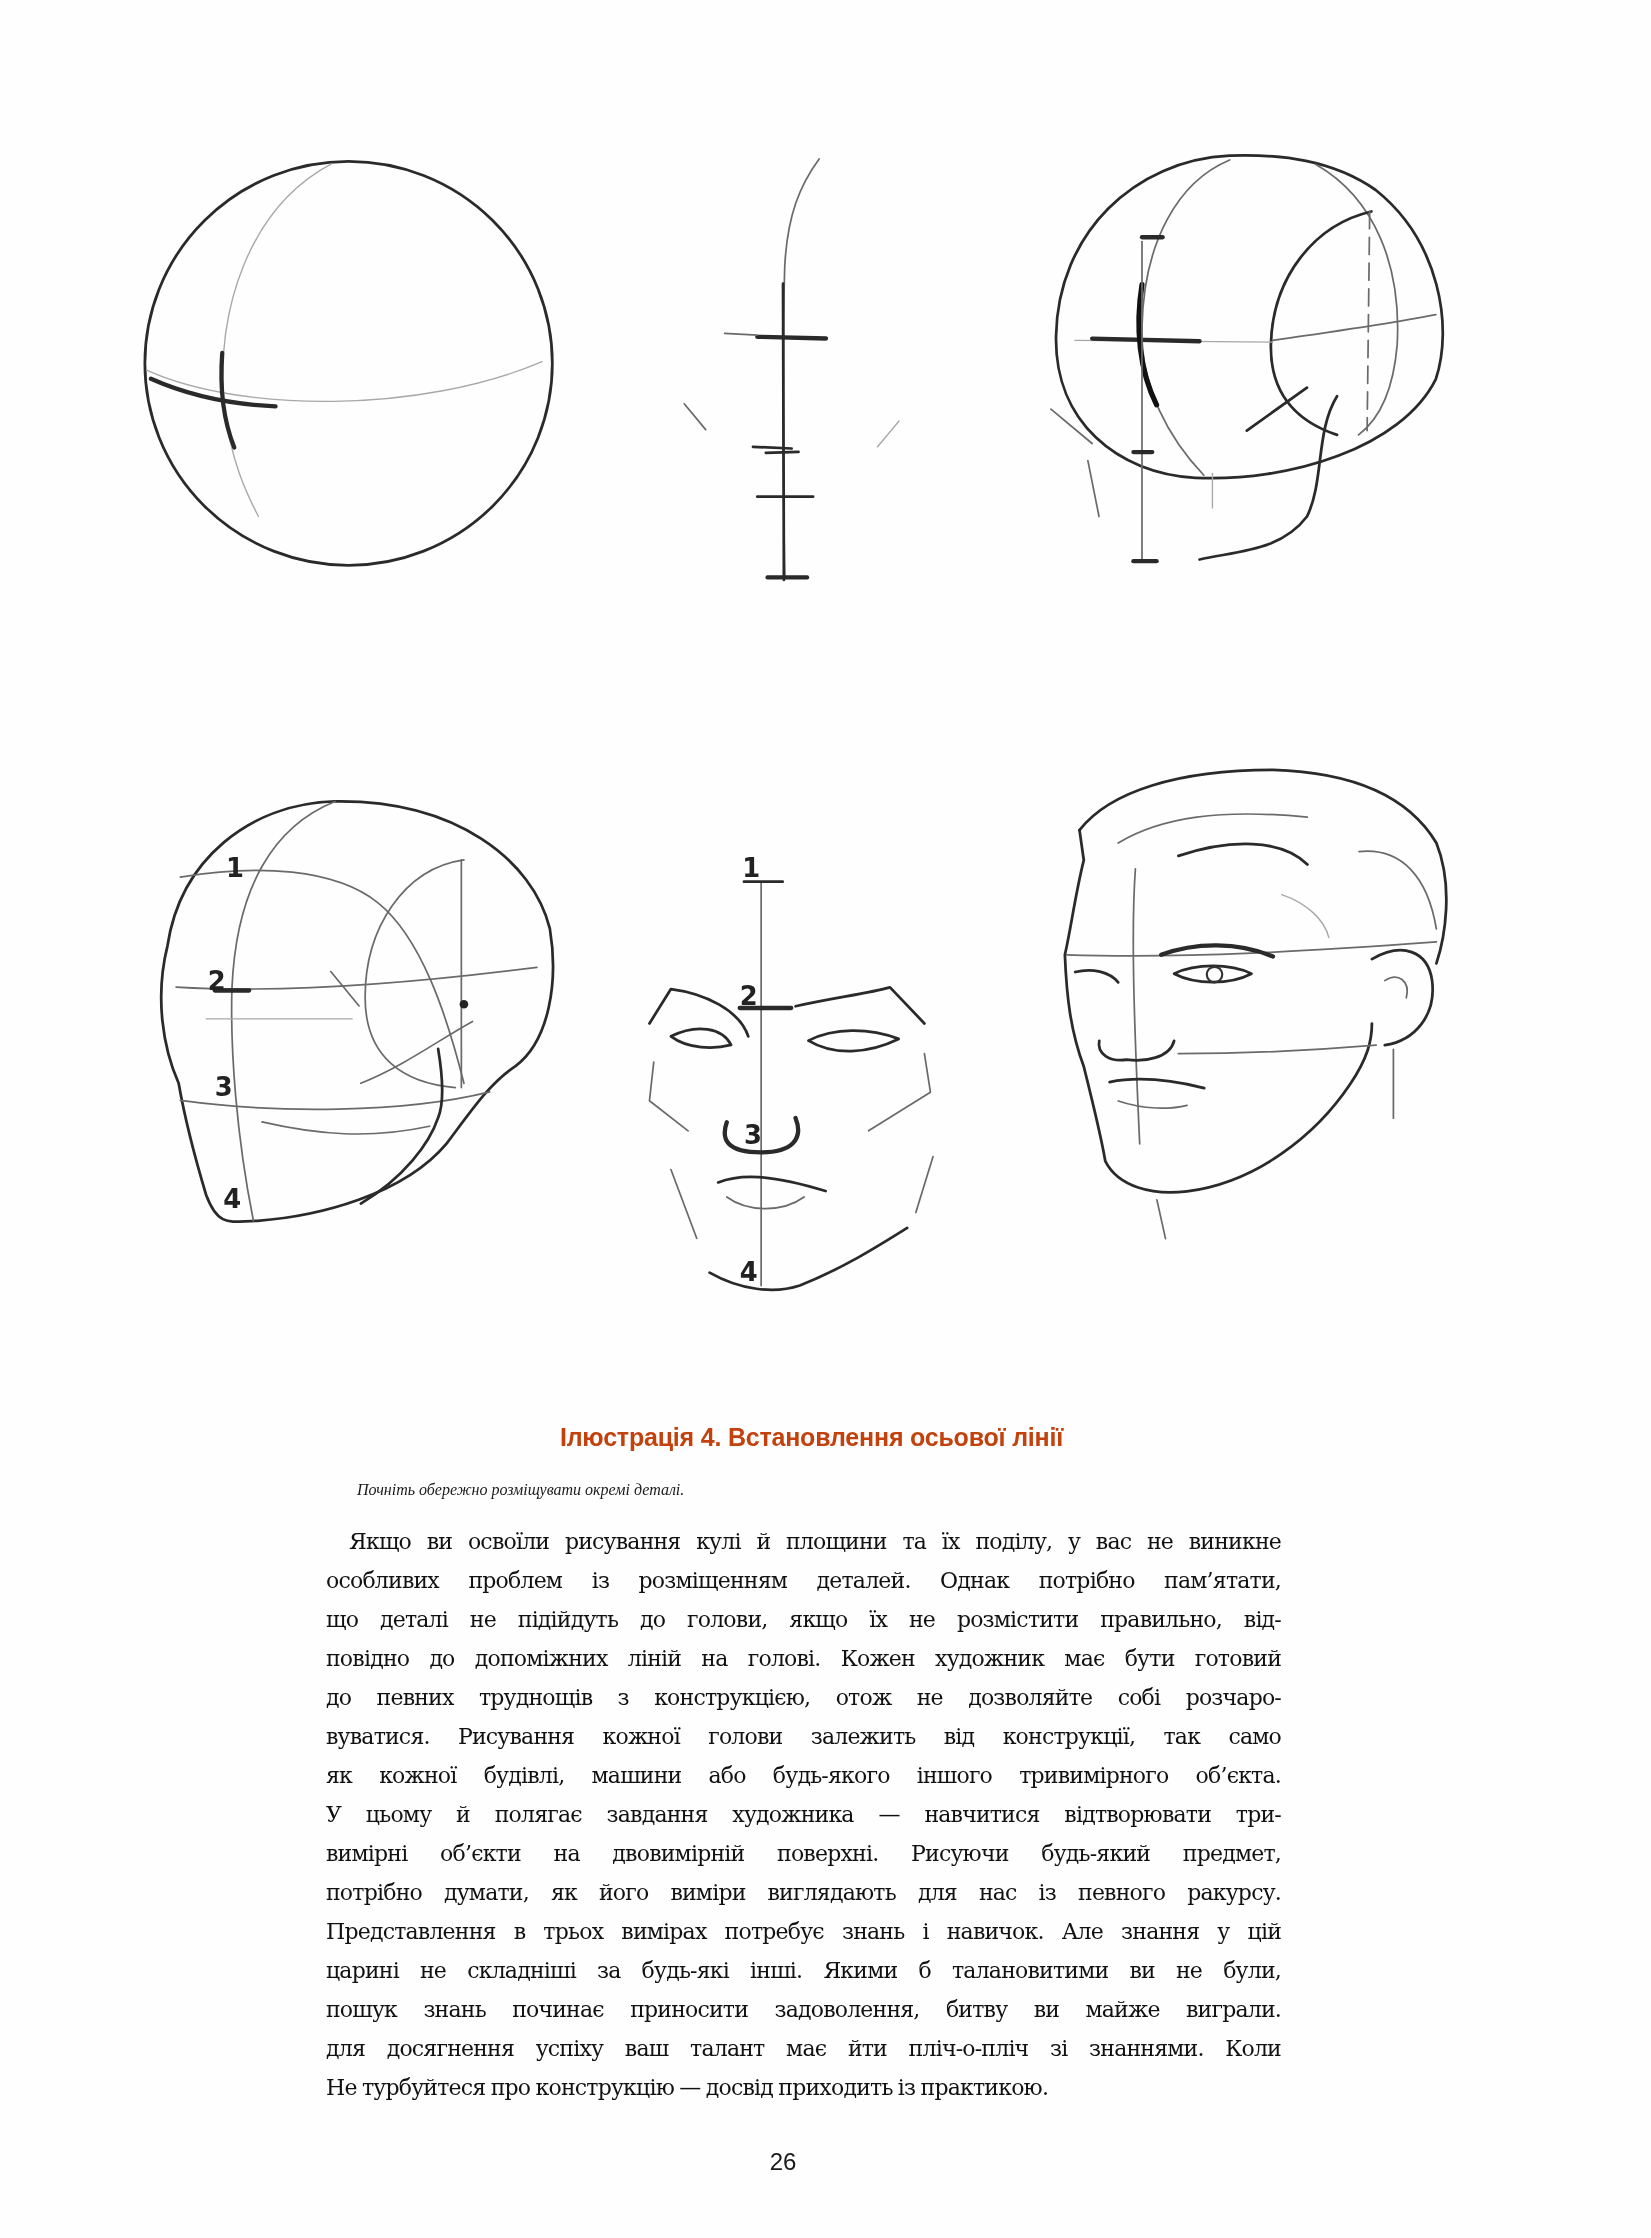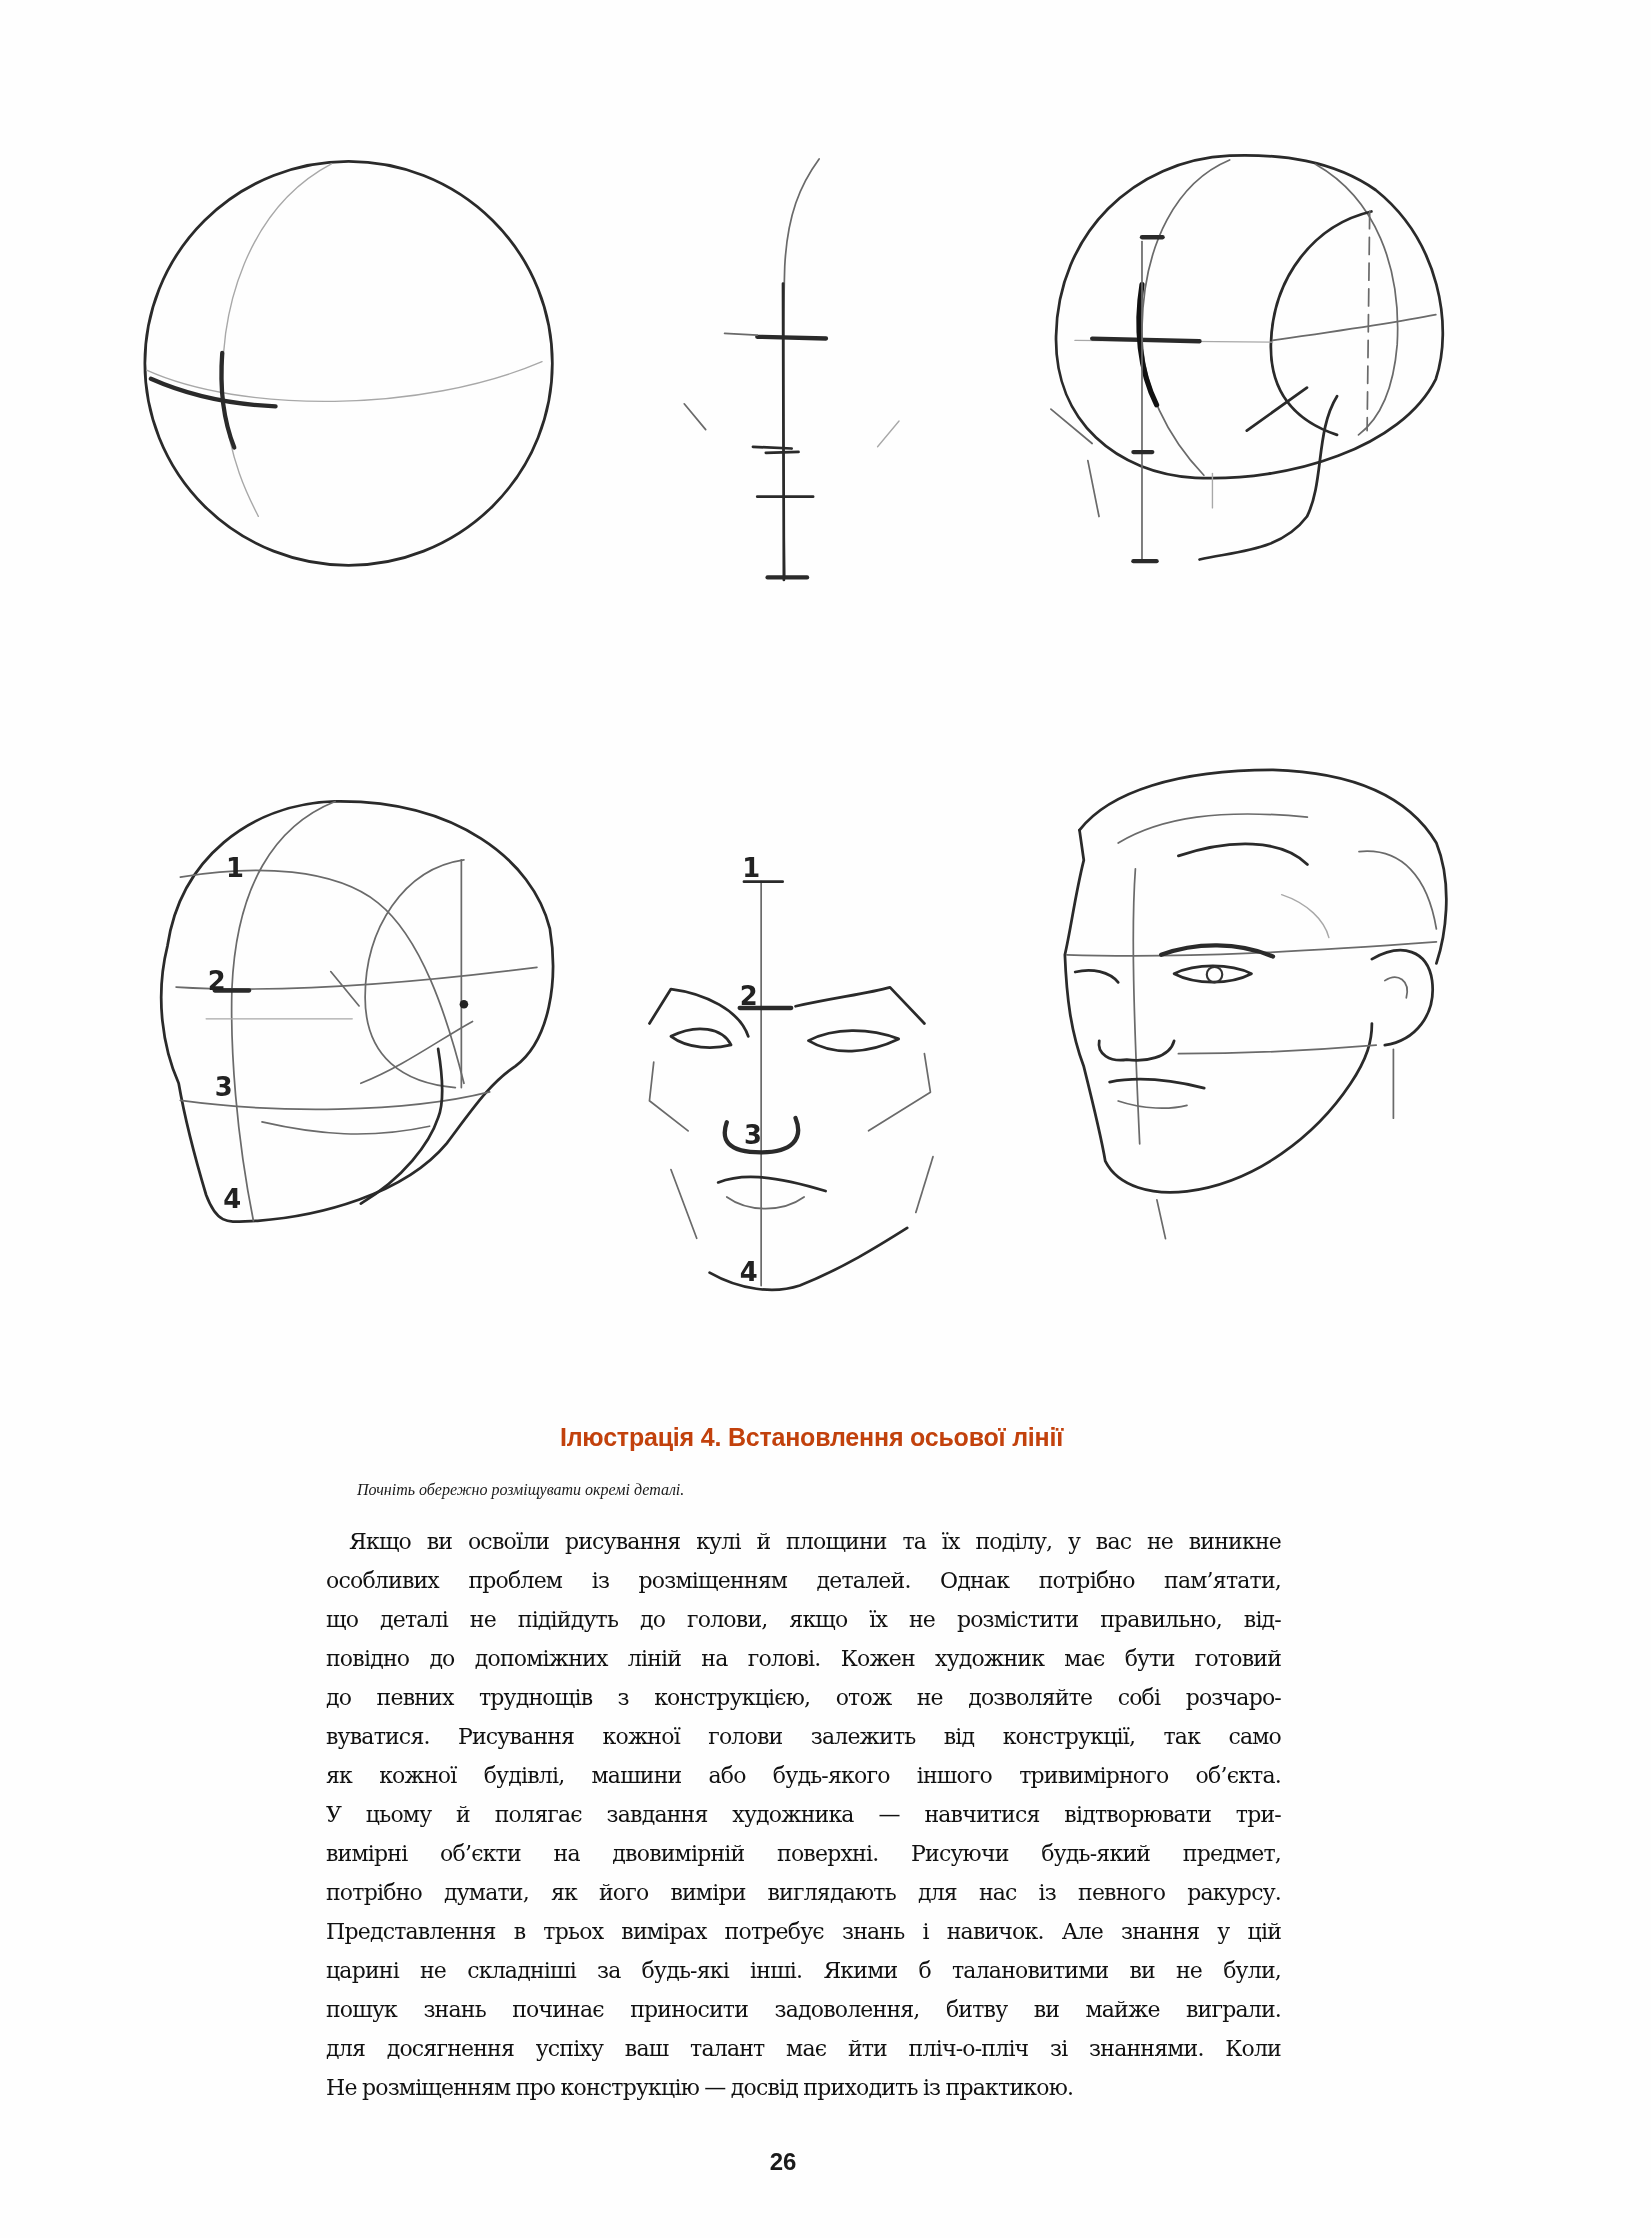--- a/index.html
+++ b/index.html
@@ -183,7 +183,7 @@
     <span class="line">царині не складніші за будь-які інші. Якими б талановитими ви не були,</span>
     <span class="line">пошук знань починає приносити задоволення, битву ви майже виграли.</span>
     <span class="line">для досягнення успіху ваш талант має йти пліч-о-пліч зі знаннями. Коли</span>
-    <span class="line last">Не розміщенням про конструкцію — досвід приходить із практикою.</span>
+    <span class="line last">Не турбуйтеся про конструкцію — досвід приходить із практикою.</span>
   </div>
 
   <div class="page-num">26</div>

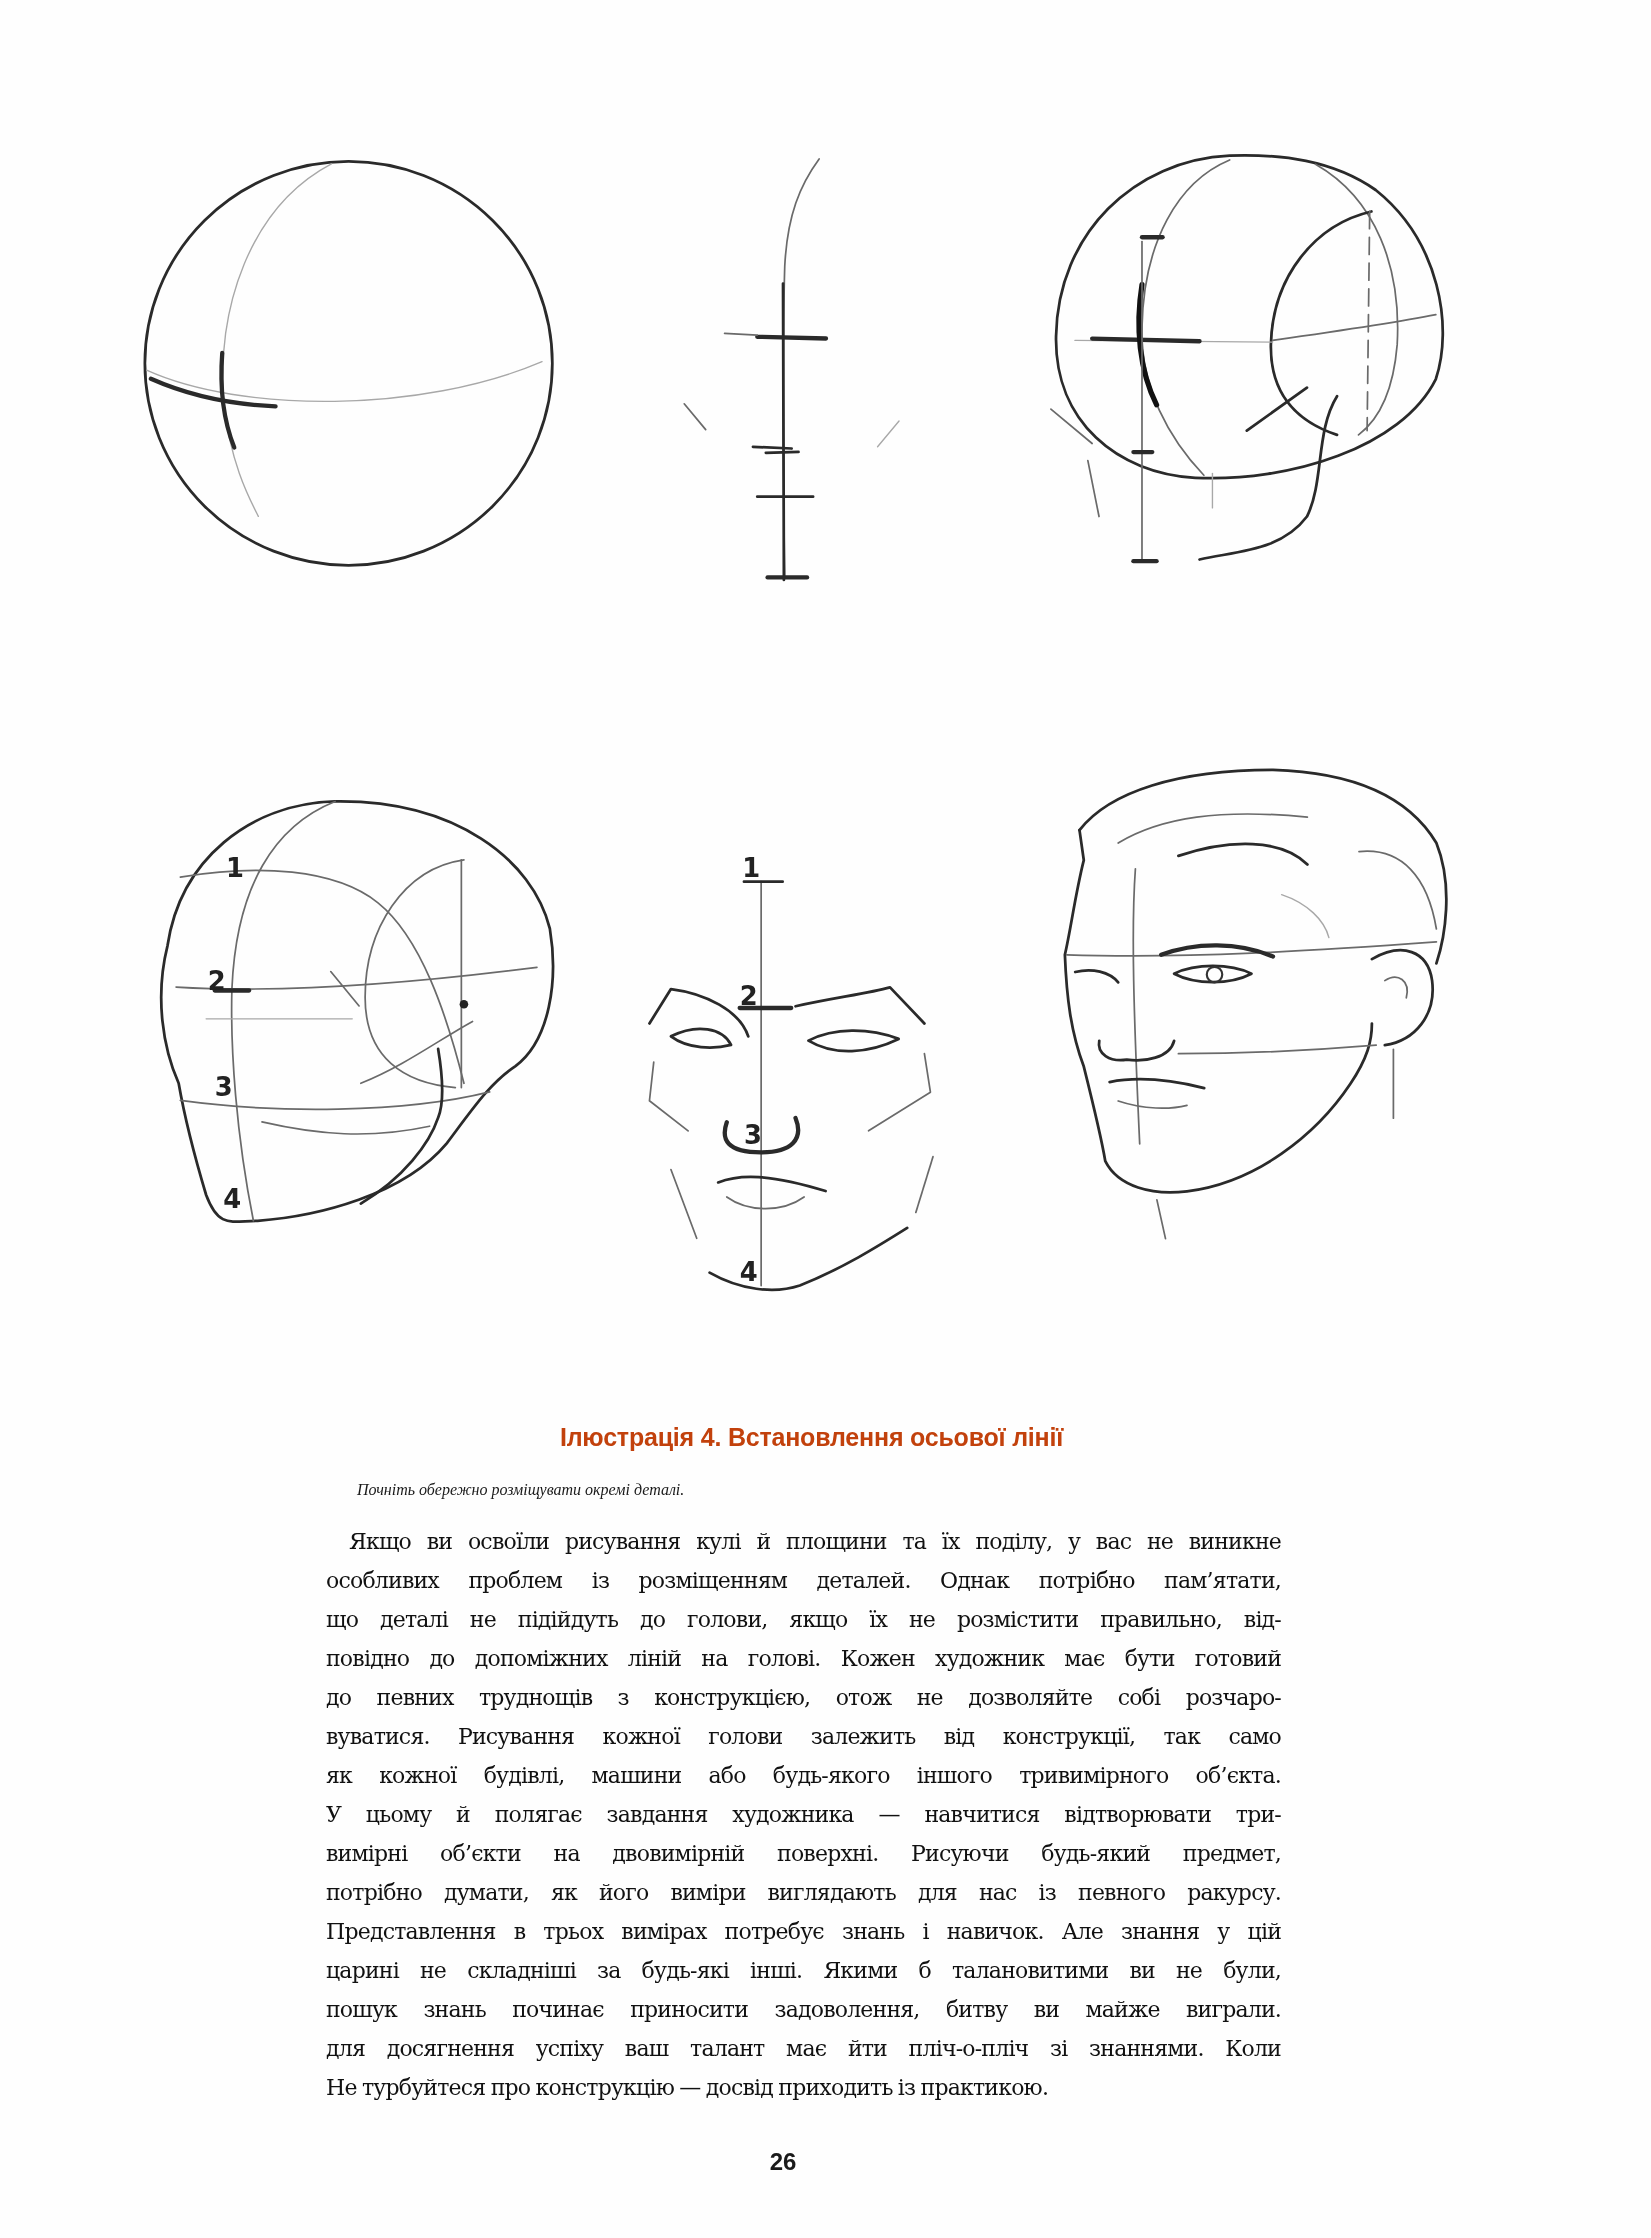--- a/index.html
+++ b/index.html
@@ -37,7 +37,7 @@
   .body-text .line.last { text-align-last: left; }
   .page-num {
     position: absolute; left: 0; width: 1566px; top: 2148px; text-align: center;
-    font-family: "Liberation Sans", sans-serif; font-weight: bold; font-size: 24px; color: #1a1a1a;
+    font-family: "Liberation Sans", sans-serif; font-weight: normal; font-size: 24px; color: #1a1a1a;
   }
 </style>
 </head>

